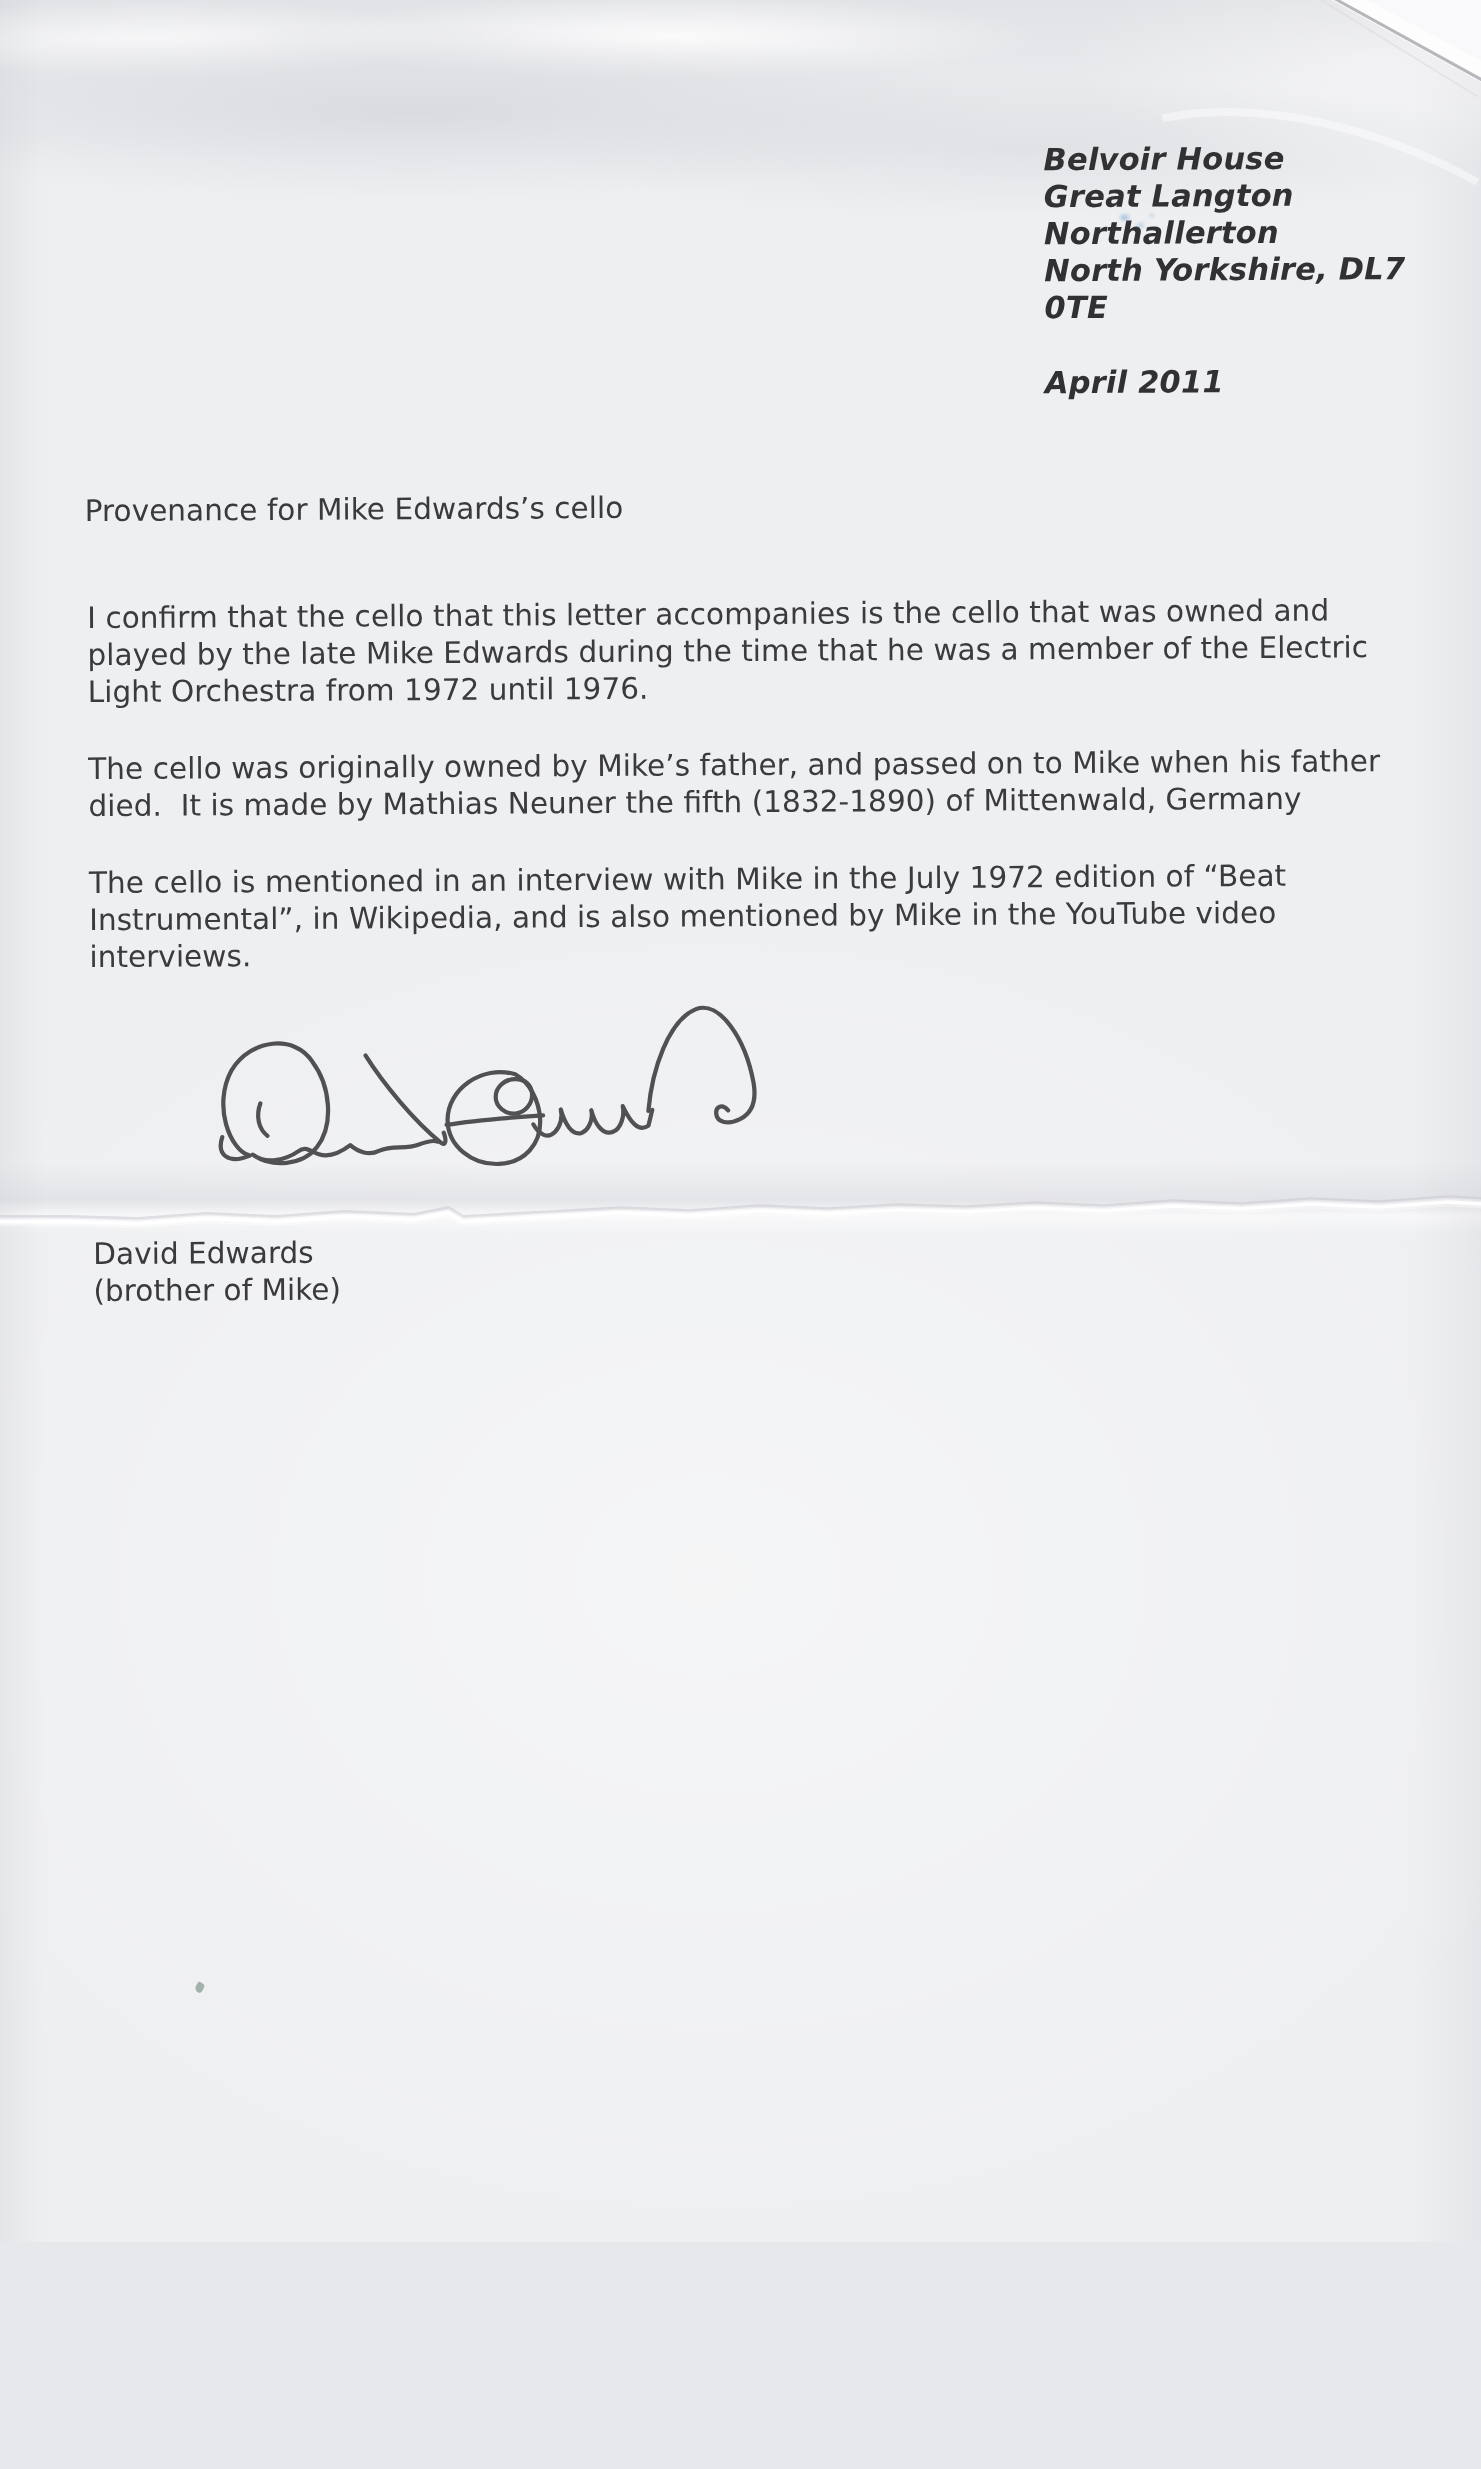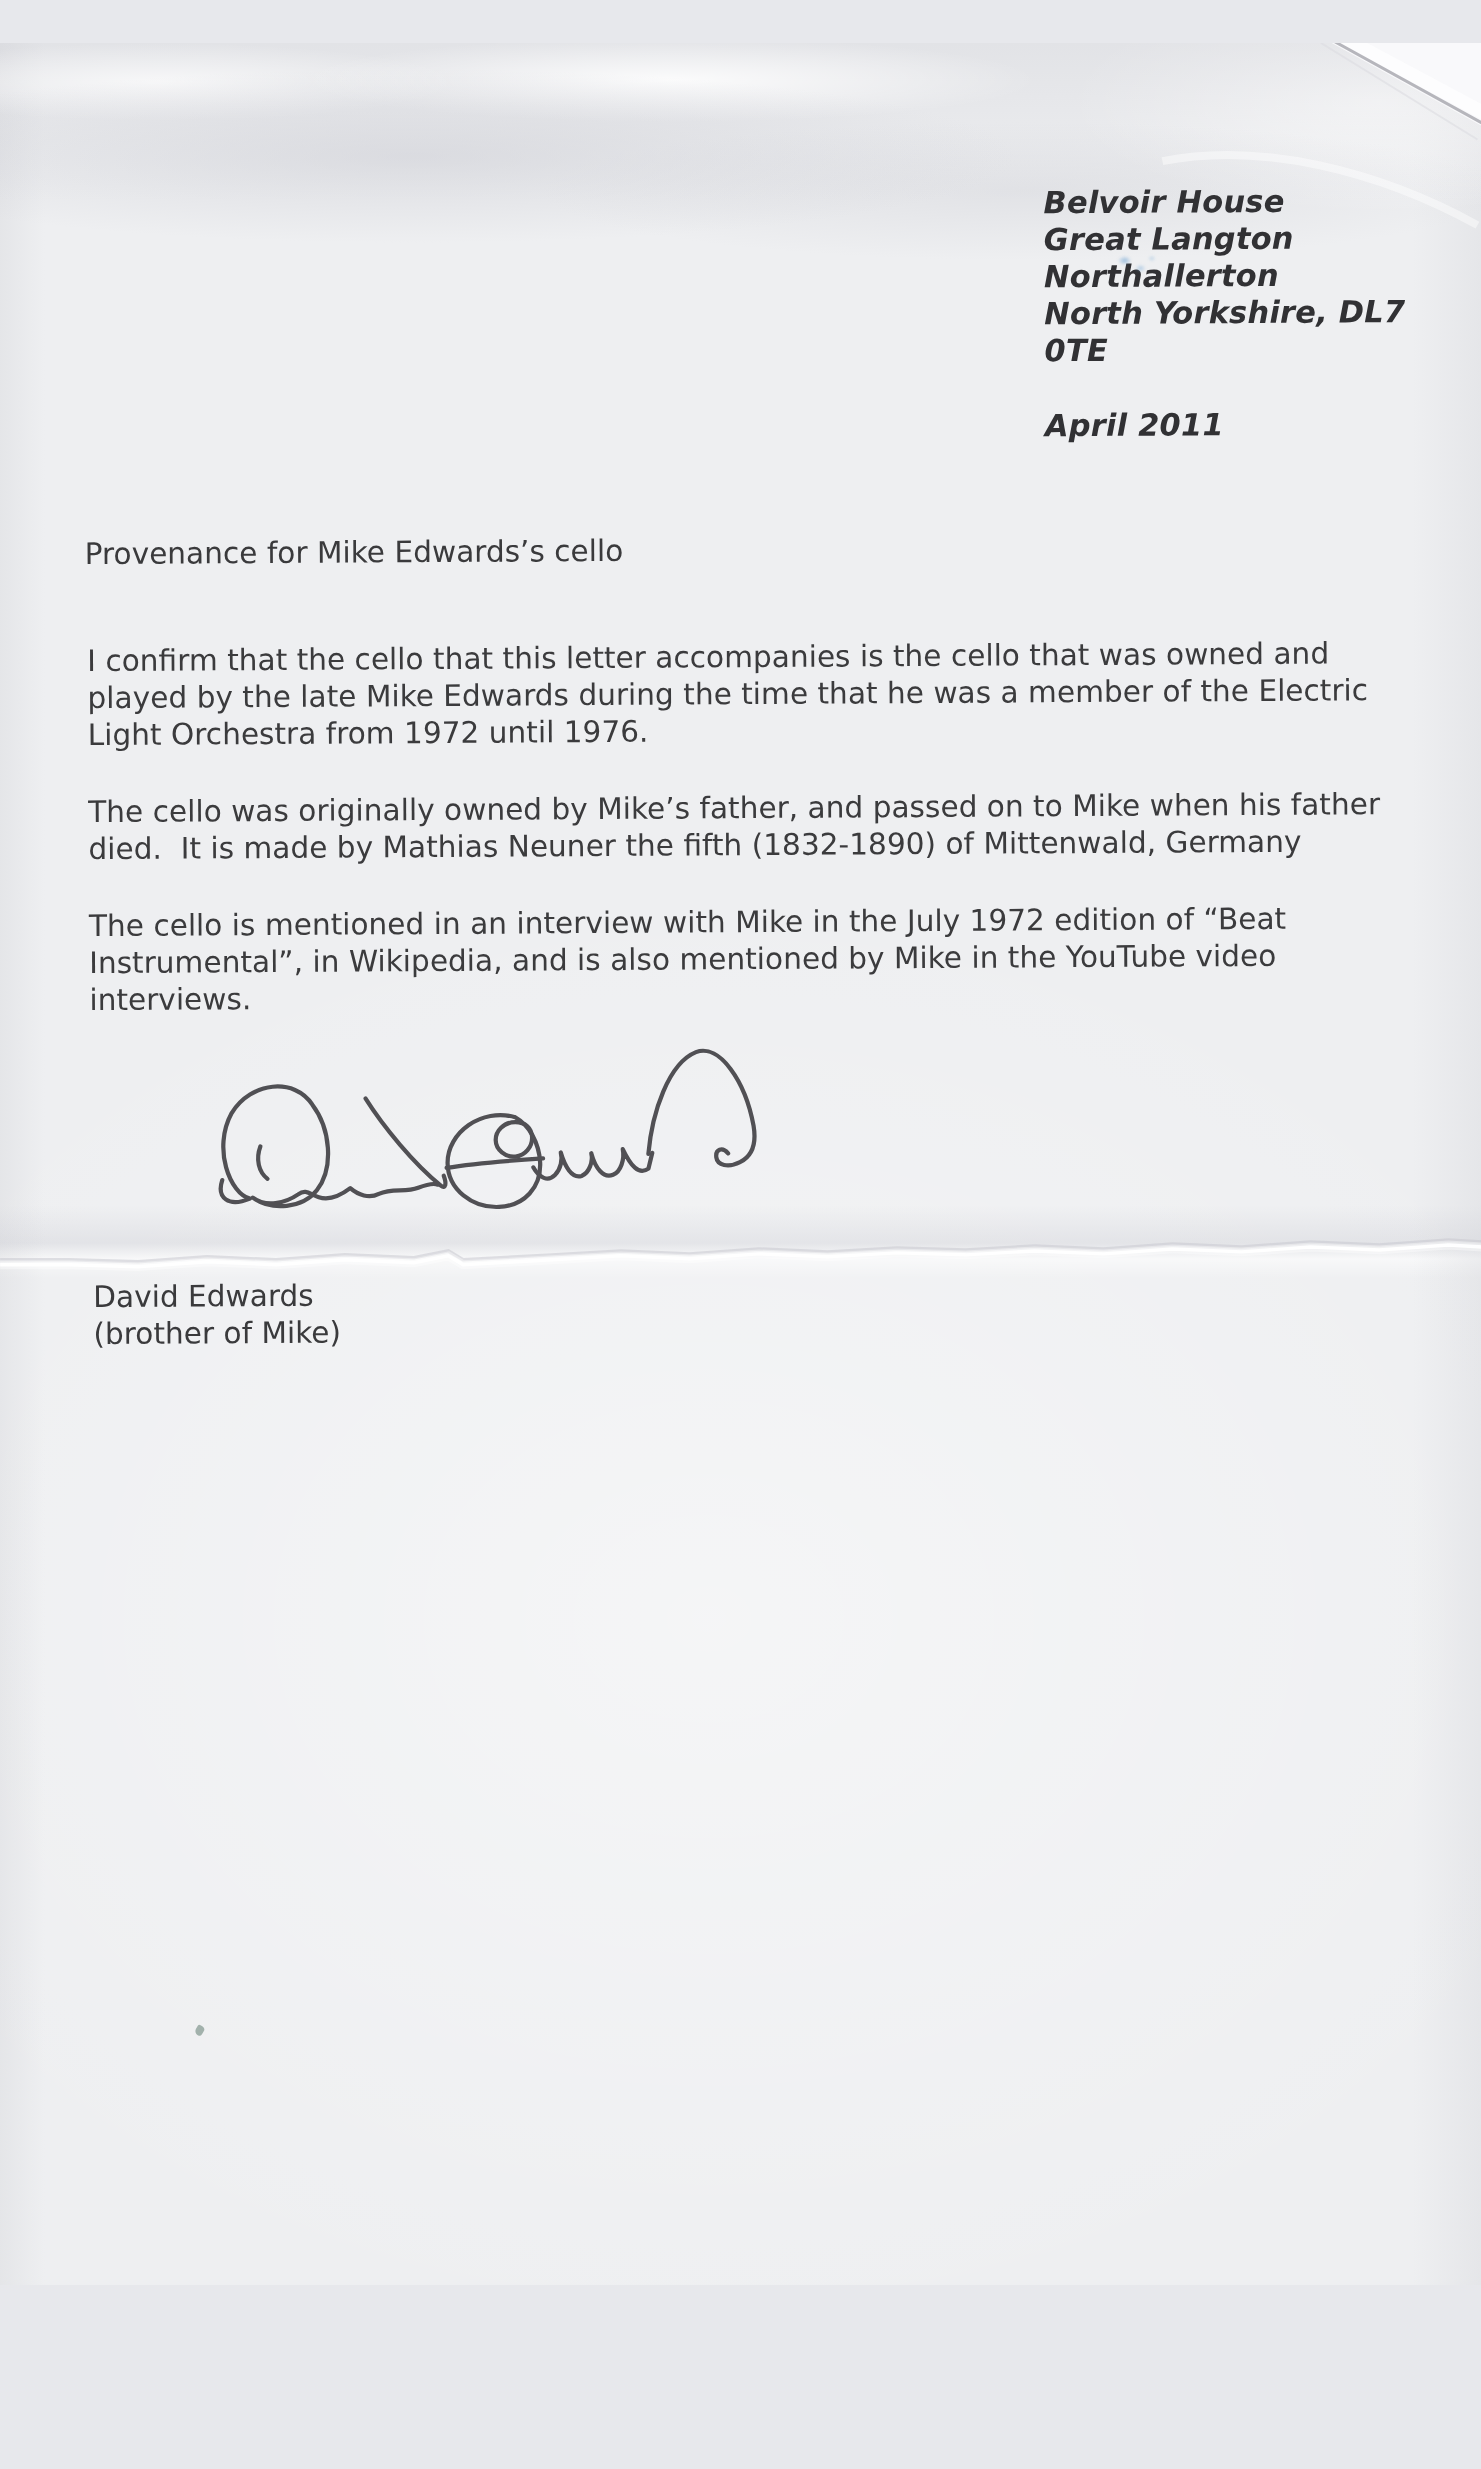--- a/index.html
+++ b/index.html
@@ -35,7 +35,6 @@
       
       radial-gradient(1281px 985px at 709px 1576px, rgba(255,255,255,.40), transparent 75%),
       #eeeff1;
-    margin-top: 43px;
   }
   .scan-tilt { position: absolute; inset: 0; transform: rotate(-0.35deg); transform-origin: 40% 40%; }
 

